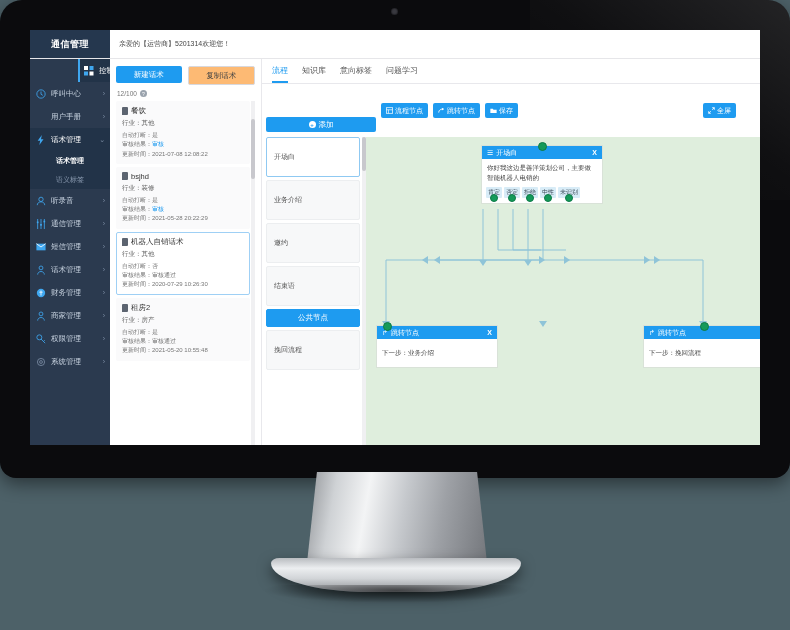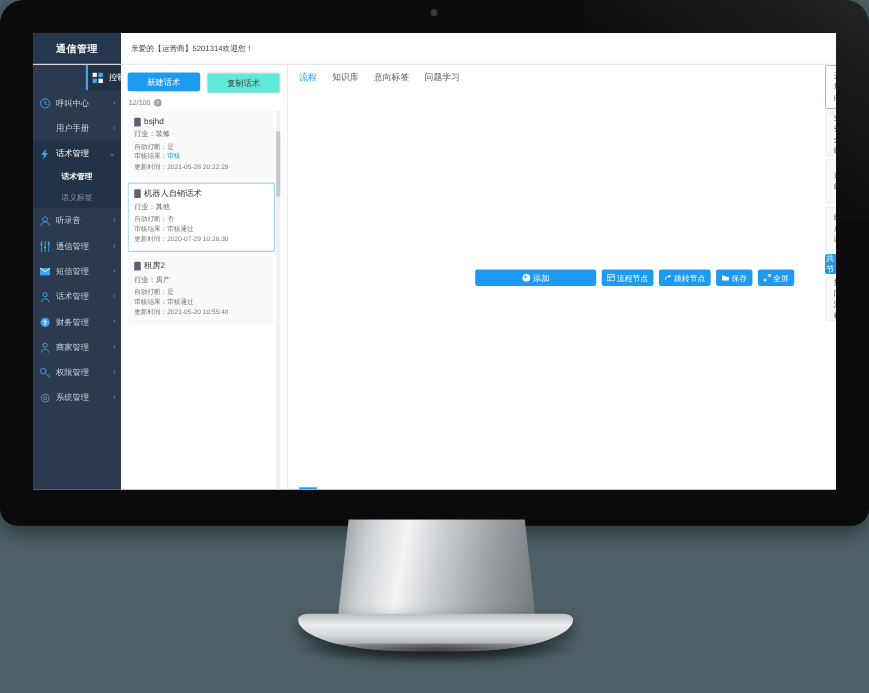--- a/index.html
+++ b/index.html
@@ -64,7 +64,7 @@
   .lbtn{flex:1;height:17px;border-radius:2px;font-size:7.5px;display:flex;
     align-items:center;justify-content:center;cursor:pointer;}
   .lbtn.primary{background:#1e9bf0;color:#fff;}
-  .lbtn.ghost{background:#5eead4;color:#444;border:1px solid #d8d8dd;}
+  .lbtn.ghost{background:#fdba74;color:#444;border:1px solid #d8d8dd;}
   #counter{font-size:6.5px;color:#777;margin:5px 0 4px 1px;display:flex;align-items:center;gap:3px;}
   #counter .q{width:7px;height:7px;border-radius:50%;background:#9aa3ad;color:#fff;
     font-size:5px;display:flex;align-items:center;justify-content:center;}

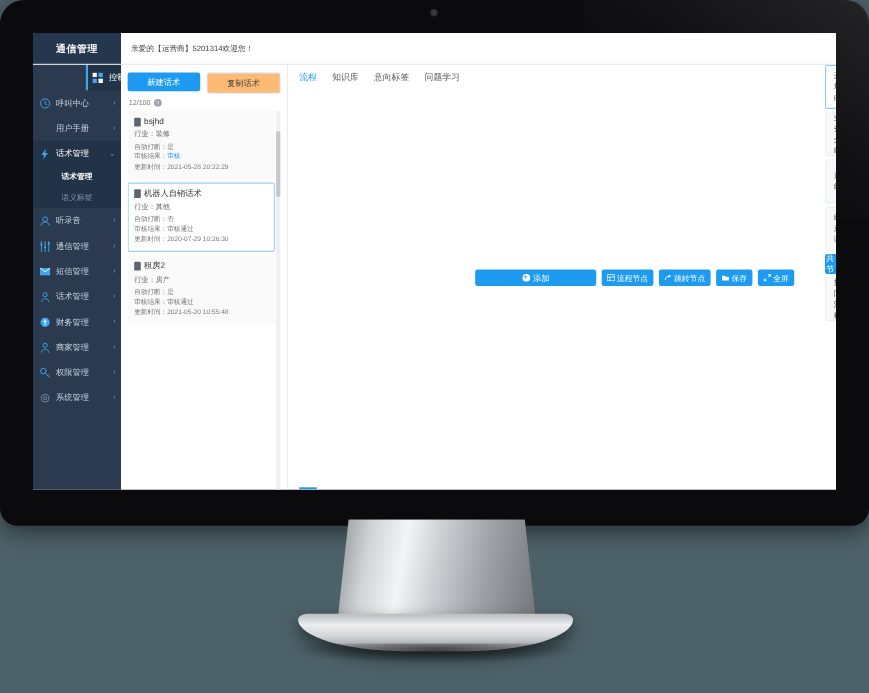--- a/index.html
+++ b/index.html
@@ -81,7 +81,7 @@
   #lscroll-thumb{position:absolute;right:0;top:18px;width:4px;height:60px;background:#c8c8cd;border-radius:2px;}
 
   
-  #content{flex:1;background:#fff;display:flex;flex-direction:row;overflow:hidden;}
+  #content{flex:1;background:#fff;display:flex;flex-direction:column;overflow:hidden;}
   #tabs{display:flex;gap:14px;padding:6px 10px 0 10px;border-bottom:1px solid #e8e8ec;}
   .tab{font-size:8px;color:#555;padding-bottom:5px;cursor:pointer;}
   .tab.on{color:#1e9bf0;border-bottom:2px solid #1e9bf0;}

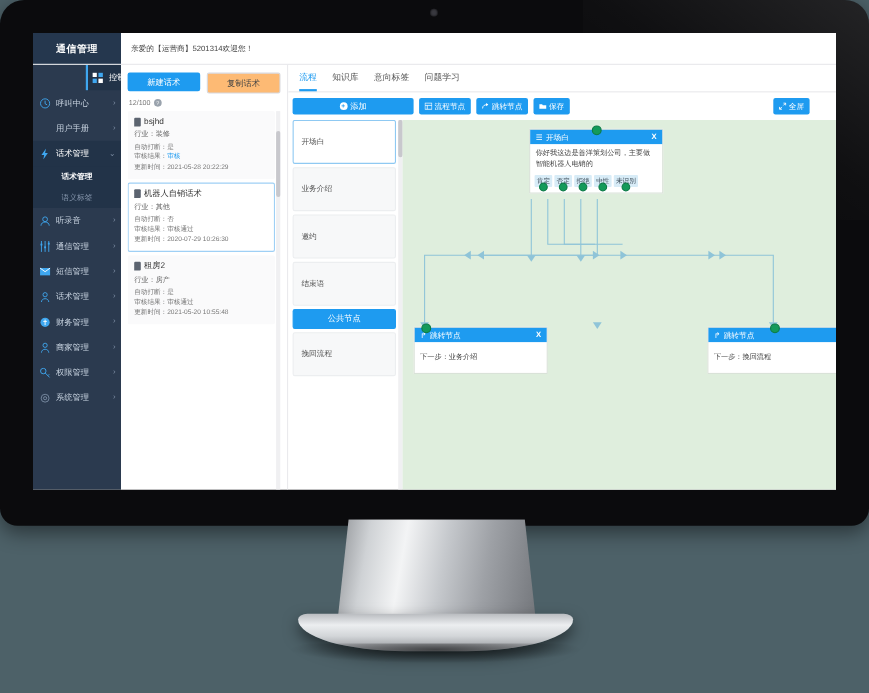--- a/index.html
+++ b/index.html
@@ -293,6 +293,18 @@
 
         <div id="listscroll">
           <div id="list-items">
+              <div class="card">
+                <div class="ctitle">
+                  <span class="fi"></span>
+                  <span>餐饮</span>
+                </div>
+                <div class="cline1">行业：其他</div>
+                <div class="cmeta">
+                  <div>自动打断：是</div>
+                  <div><span>审核结果：</span><span class="lnk">审核</span></div>
+                  <div>更新时间：2021-07-08 12:08:22</div>
+                </div>
+              </div>
               <div class="card">
                 <div class="ctitle">
                   <span class="fi"></span>

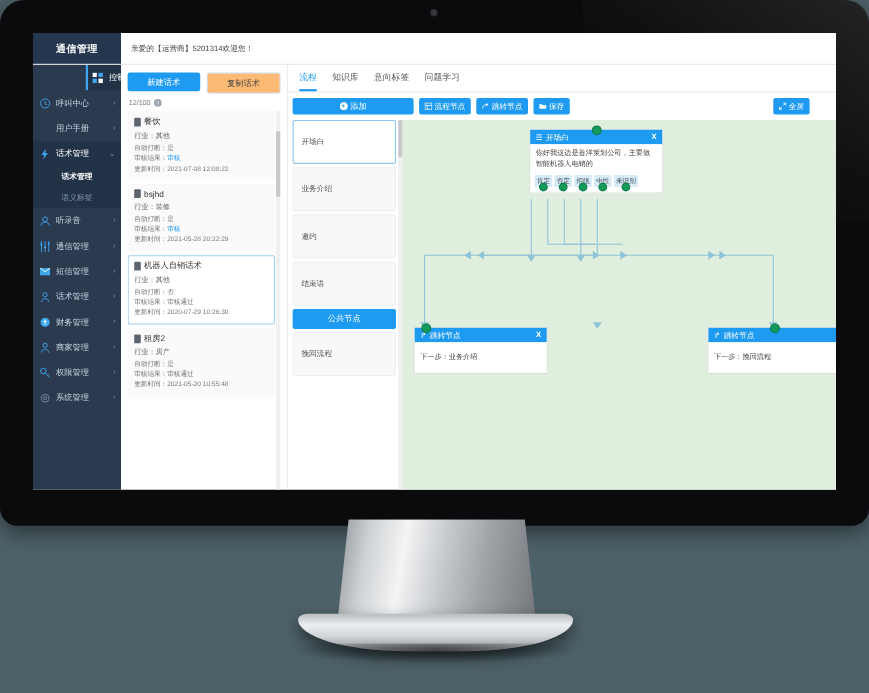--- a/index.html
+++ b/index.html
@@ -87,7 +87,7 @@
   .tab.on{color:#1e9bf0;border-bottom:2px solid #1e9bf0;}
   #toolbar{display:flex;align-items:center;padding:5px 8px 5px 4px;gap:5px;}
   #addbtn{width:110px;height:15px;background:#1e9bf0;color:#fff;border-radius:2px;
-    font-size:7.5px;display:flex;align-items:center;justify-content:center;gap:3px;cursor:pointer;}
+    font-size:7.5px;display:flex;align-items:center;justify-content:center;gap:3px;cursor:pointer;margin-top:28px;}
   .plus{width:7px;height:7px;border-radius:50%;background:#fff;color:#1e9bf0;font-size:6px;
     display:flex;align-items:center;justify-content:center;font-weight:bold;line-height:1;}
   .tbtn{height:15px;background:#1e9bf0;color:#fff;border-radius:2px;font-size:7px;

